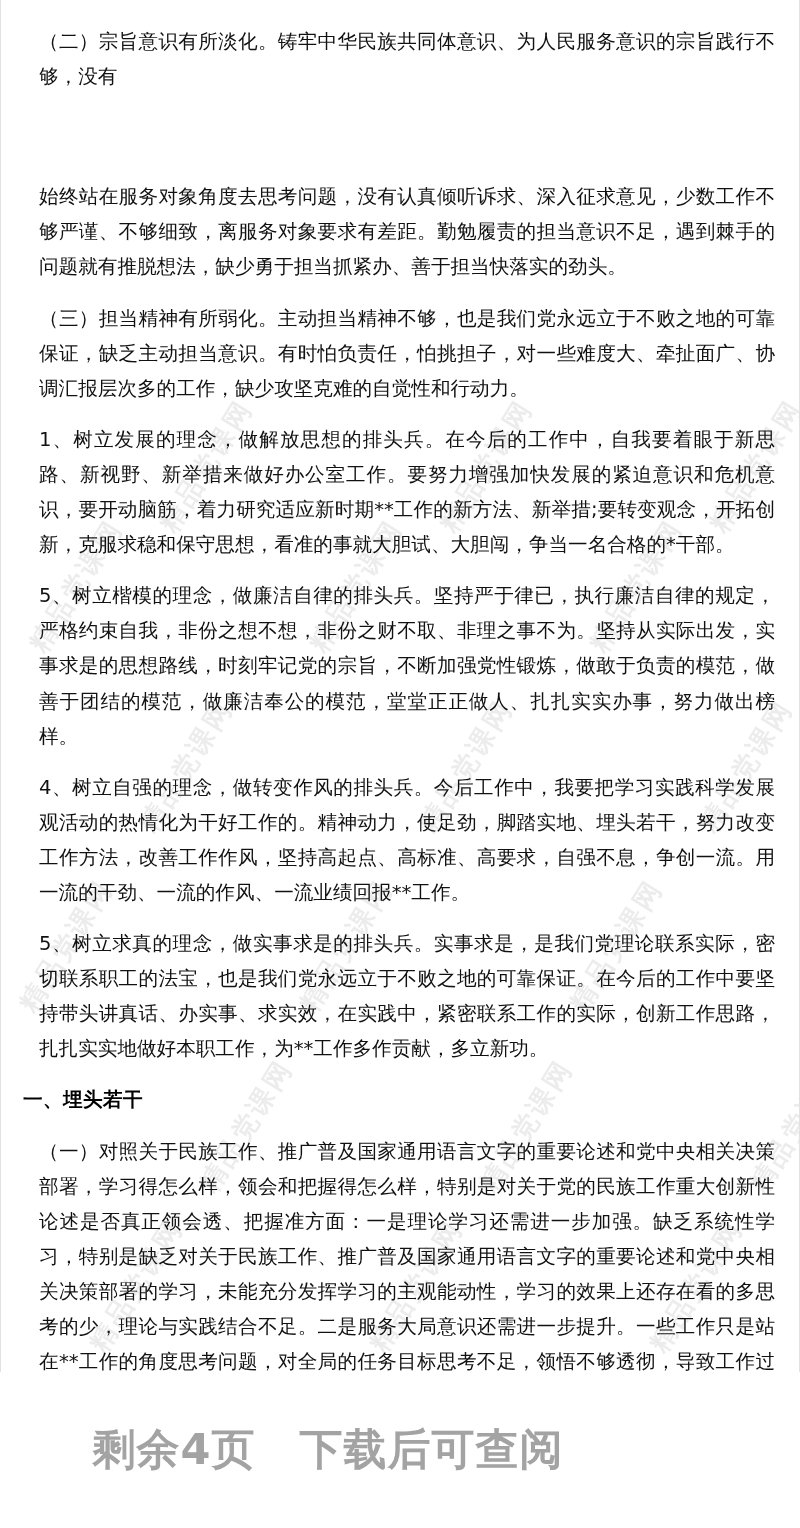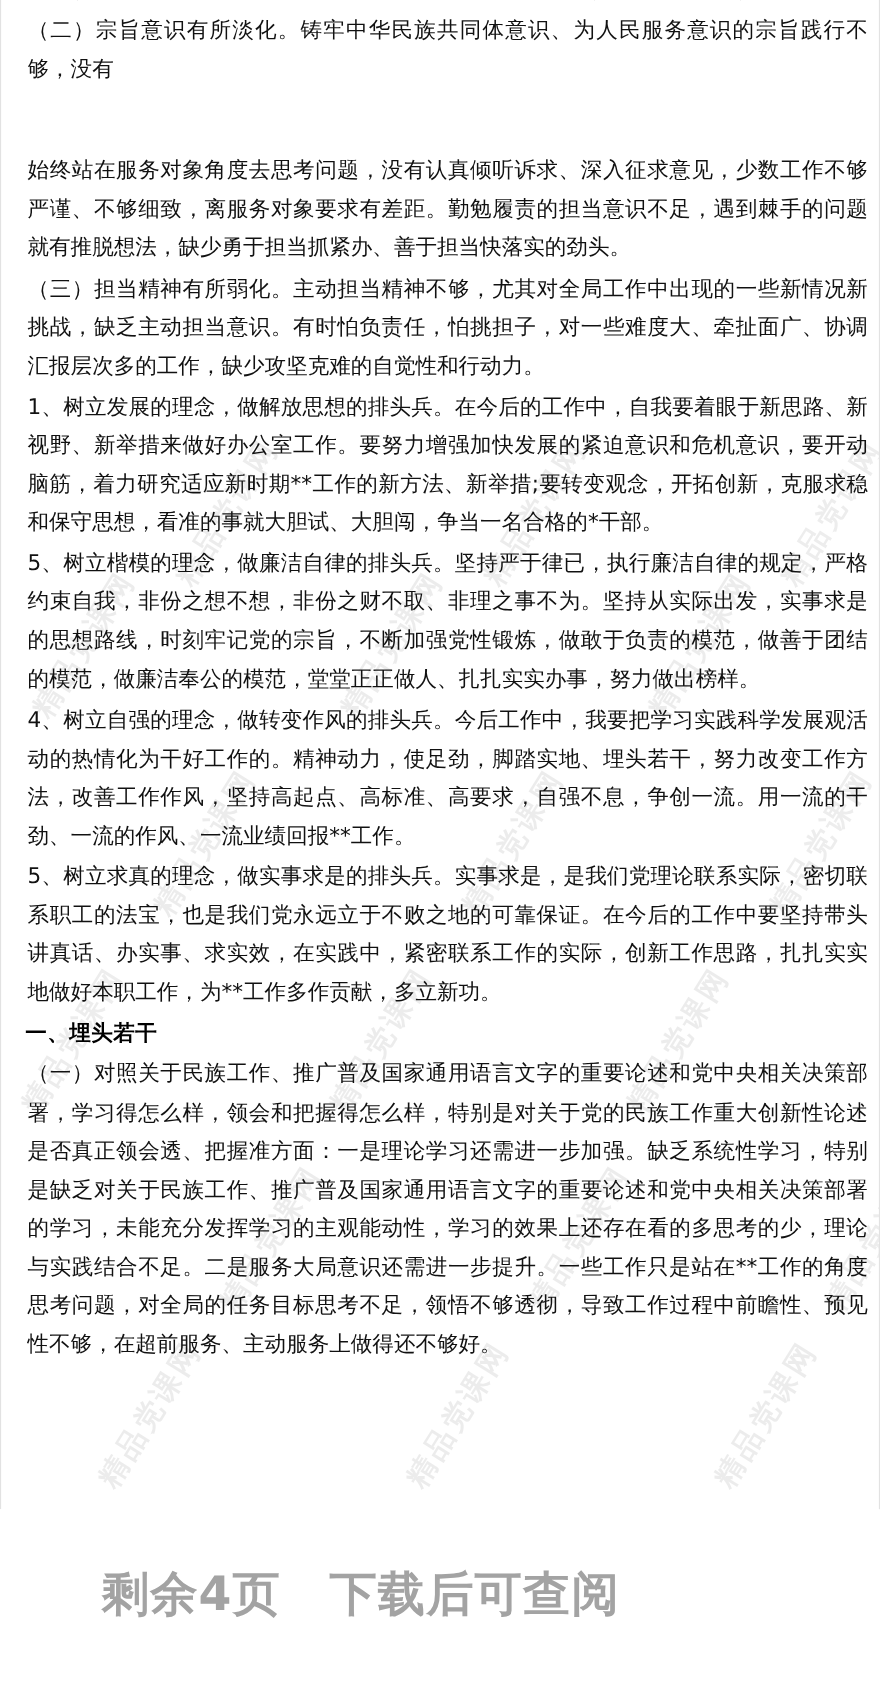--- a/index.html
+++ b/index.html
@@ -61,7 +61,7 @@
     box-sizing: border-box;
   }
   .para {
-    margin: 2px;
+    margin: 16px;
     font-size: 19.6px;
     line-height: 35.1px;
     color: #111111;

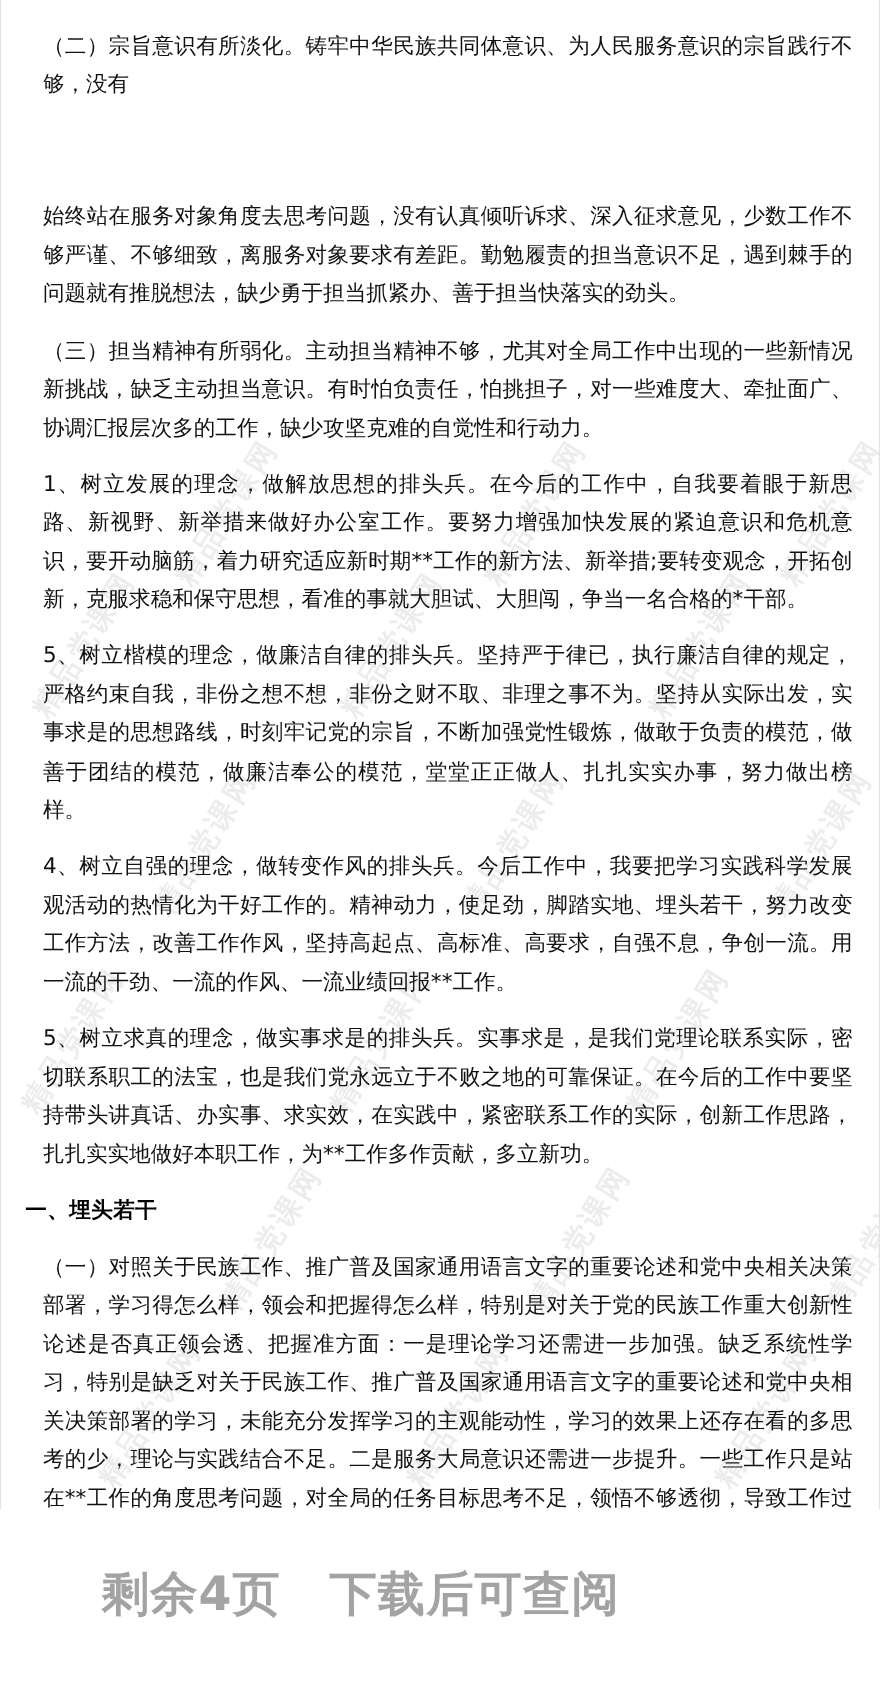--- a/index.html
+++ b/index.html
@@ -143,7 +143,7 @@
     <p class="para">（二）宗旨意识有所淡化。铸牢中华民族共同体意识、为人民服务意识的宗旨践行不够，没有</p>
     <div class="gap-block"></div>
     <p class="para">始终站在服务对象角度去思考问题，没有认真倾听诉求、深入征求意见，少数工作不够严谨、不够细致，离服务对象要求有差距。勤勉履责的担当意识不足，遇到棘手的问题就有推脱想法，缺少勇于担当抓紧办、善于担当快落实的劲头。</p>
-    <p class="para">（三）担当精神有所弱化。主动担当精神不够，尤其对全局工作中出现的一些新情况新挑战，缺乏主动担当意识。有时怕负责任，怕挑担子，对一些难度大、牵扯面广、协调汇报层次多的工作，缺少攻坚克难的自觉性和行动力。</p>
+    <p class="para">（三）担当精神有所弱化。主动担当精神不够，也是我们党永远立于不败之地的可靠保证，缺乏主动担当意识。有时怕负责任，怕挑担子，对一些难度大、牵扯面广、协调汇报层次多的工作，缺少攻坚克难的自觉性和行动力。</p>
     <p class="para">1、树立发展的理念，做解放思想的排头兵。在今后的工作中，自我要着眼于新思路、新视野、新举措来做好办公室工作。要努力增强加快发展的紧迫意识和危机意识，要开动脑筋，着力研究适应新时期**工作的新方法、新举措;要转变观念，开拓创新，克服求稳和保守思想，看准的事就大胆试、大胆闯，争当一名合格的*干部。</p>
     <p class="para">5、树立楷模的理念，做廉洁自律的排头兵。坚持严于律已，执行廉洁自律的规定，严格约束自我，非份之想不想，非份之财不取、非理之事不为。坚持从实际出发，实事求是的思想路线，时刻牢记党的宗旨，不断加强党性锻炼，做敢于负责的模范，做善于团结的模范，做廉洁奉公的模范，堂堂正正做人、扎扎实实办事，努力做出榜样。</p>
     <p class="para">4、树立自强的理念，做转变作风的排头兵。今后工作中，我要把学习实践科学发展观活动的热情化为干好工作的。精神动力，使足劲，脚踏实地、埋头若干，努力改变工作方法，改善工作作风，坚持高起点、高标准、高要求，自强不息，争创一流。用一流的干劲、一流的作风、一流业绩回报**工作。</p>

